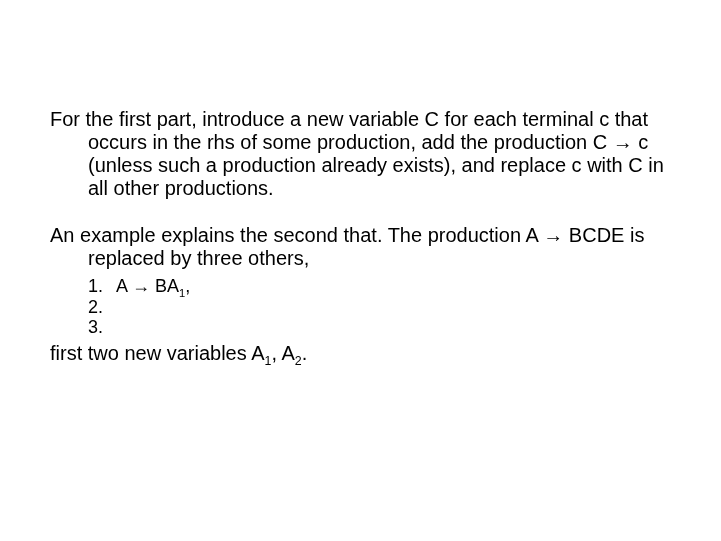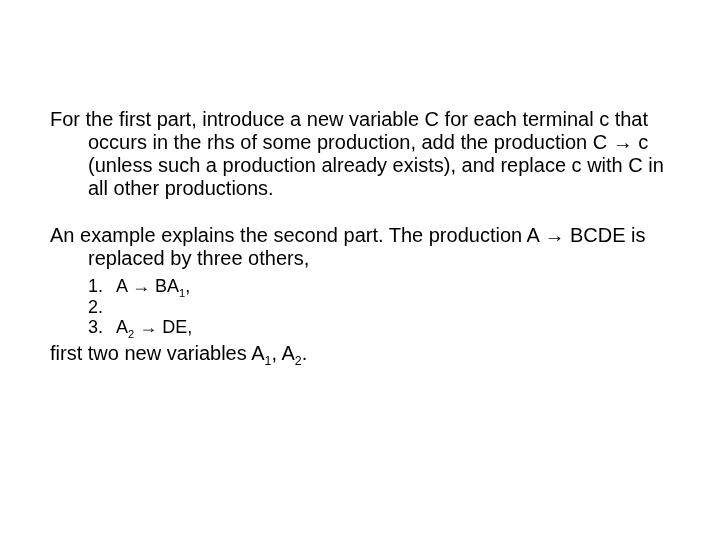--- a/index.html
+++ b/index.html
@@ -53,7 +53,7 @@
 
 
   <div>
-    <div class="hang">An example explains the second part. The production A → BCDE is replaced by three others,</div>
+    <div class="hang">An example explains the second that. The production A → BCDE is replaced by three others,</div>
     <div class="list">
       <div class="list-row">
         <span class="list-num">1.</span>

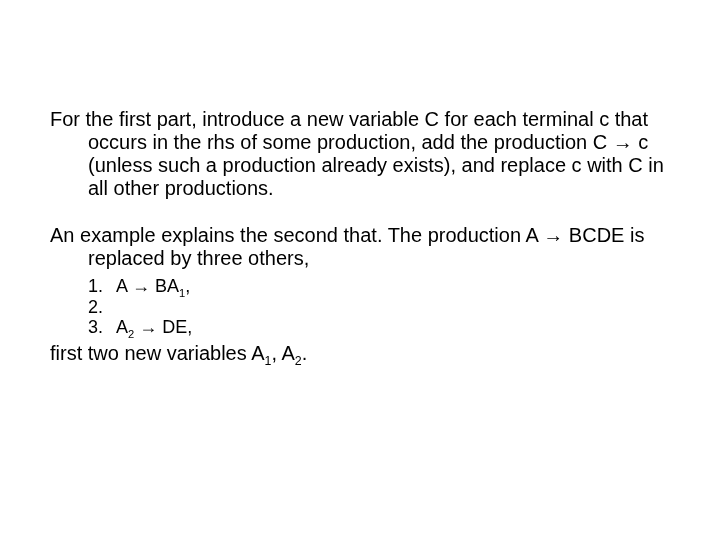--- a/index.html
+++ b/index.html
@@ -66,9 +66,6 @@
       </div>
       <div class="list-row">
         <span class="list-num">3.</span>
-        <span>
-          <span>A</span><span class="sub">2</span><span> → DE,</span>
-        </span>
       </div>
     </div>
     <div>

